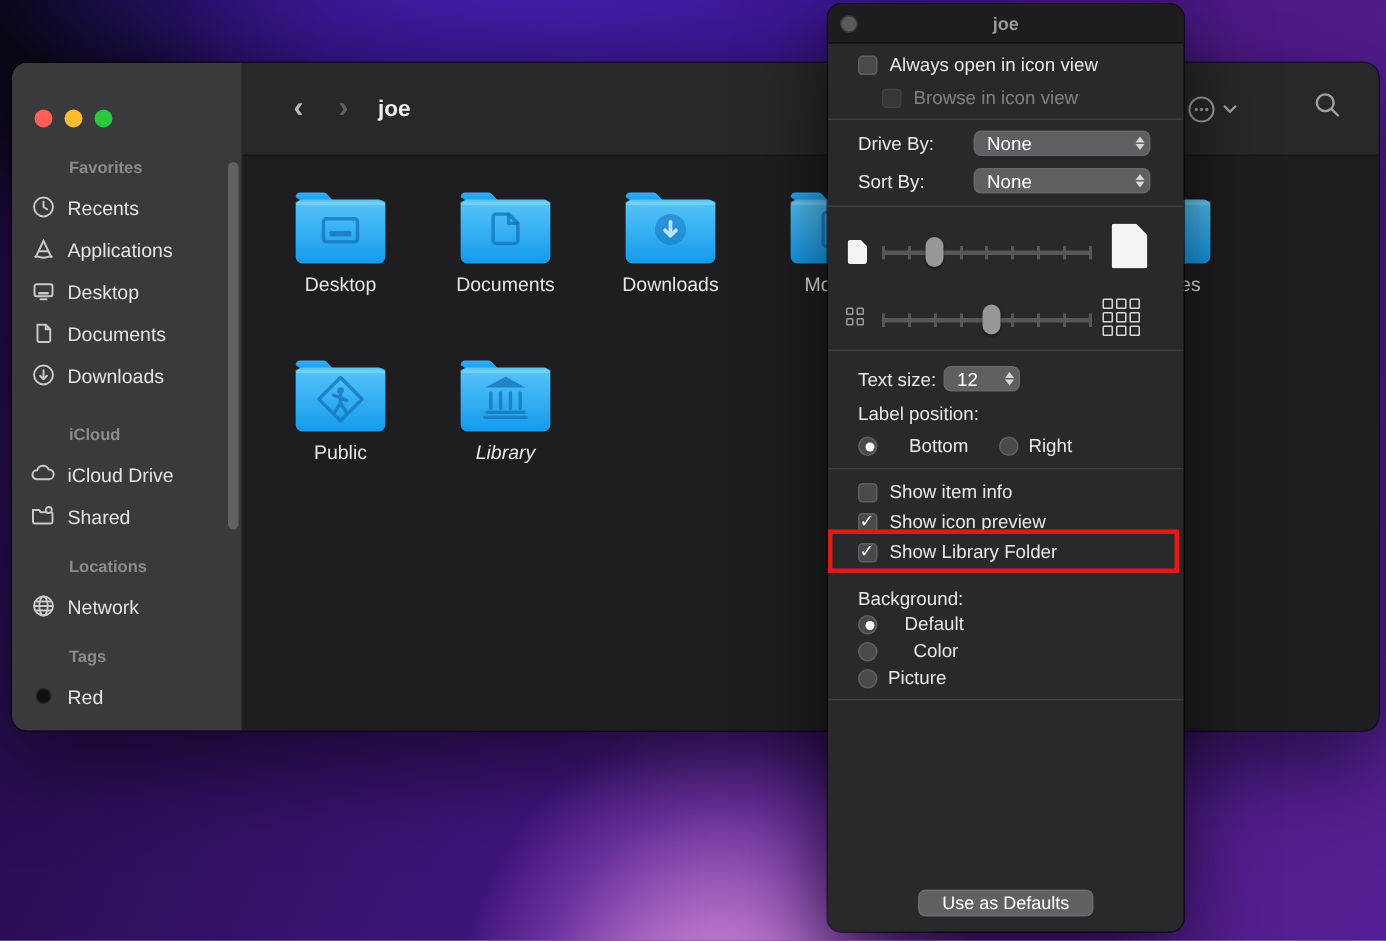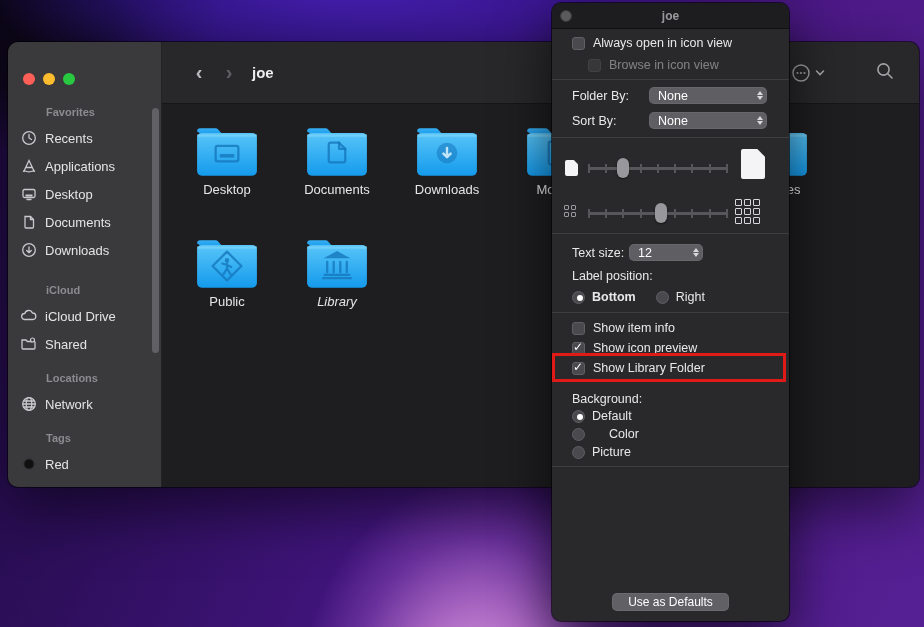--- a/index.html
+++ b/index.html
@@ -382,7 +382,7 @@
   <div class="p-div" style="top:76px;"></div>
 
   <div class="p-row" style="top:84px; left:20px; height:18px;">
-    <span class="p-label">Folder By:</span>
+    <span class="p-label">Drive By:</span>
   </div>
   <div class="dropdown" style="position:absolute; left:97px; top:84px; width:118px;">
     <span>None</span>

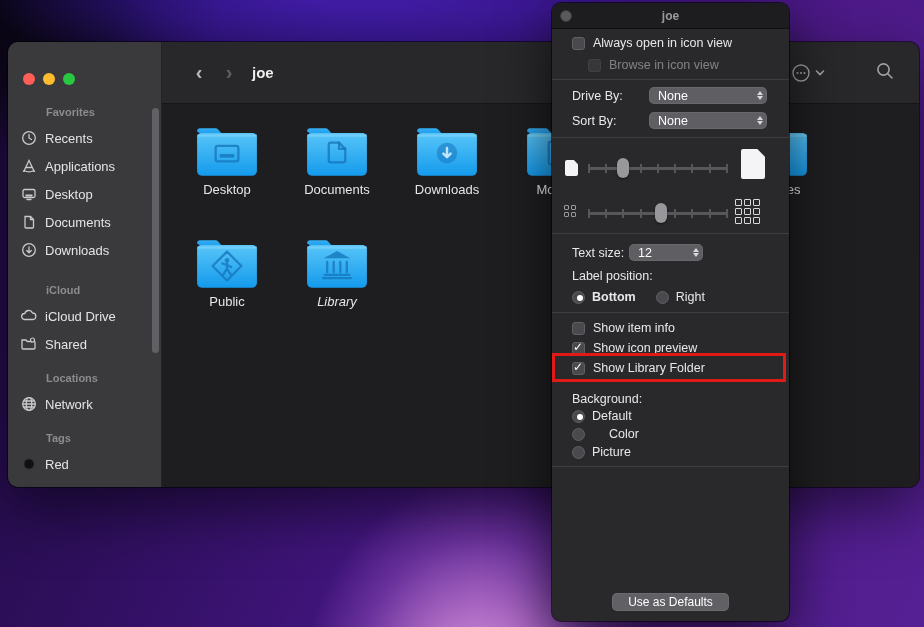--- a/index.html
+++ b/index.html
@@ -440,7 +440,7 @@
   <div class="p-row" style="top:241px; left:20px; height:18px;">
     <span class="p-label">Text size:</span>
   </div>
-  <div class="dropdown" style="position:absolute; left:77px; top:241px; width:74px;">
+  <div class="dropdown" style="position:absolute; left:77px; top:241px; width:51px;">
     <span>12</span>
     <span class="stepper">
         <i class="up"></i>

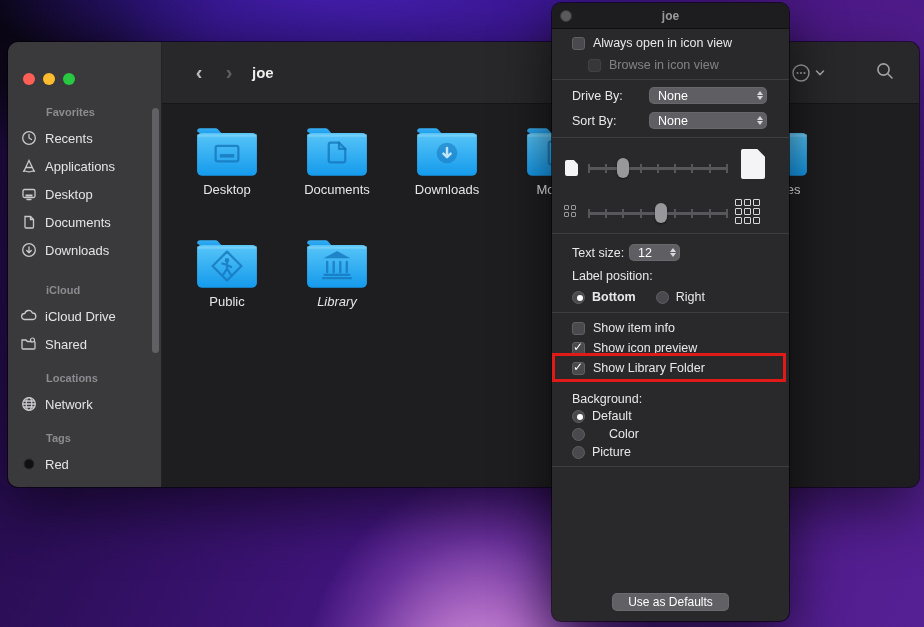--- a/index.html
+++ b/index.html
@@ -453,7 +453,7 @@
   </div>
   <div class="p-row" style="top:287px; left:20px;">
     <span class="radio on"></span>
-    <span class="p-label" style="margin-left:7px;font-weight:bold;">Bottom</span>
+    <span class="p-label" style="margin-left:21px;">Bottom</span>
     <span class="radio" style="margin-left:20px;"></span>
     <span class="p-label" style="margin-left:7px;">Right</span>
   </div>

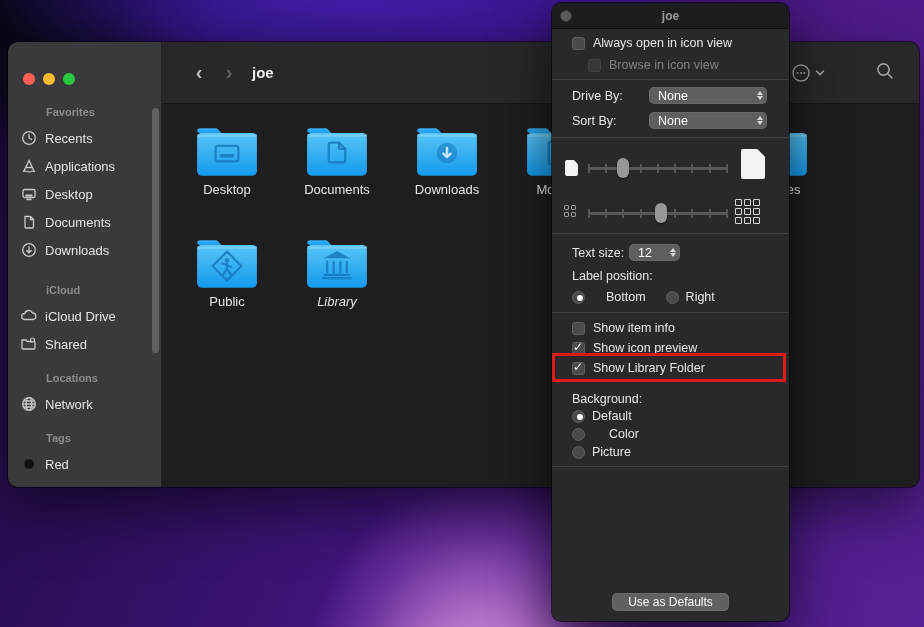--- a/index.html
+++ b/index.html
@@ -483,7 +483,7 @@
   </div>
   <div class="p-row" style="top:406px; left:20px;">
     <span class="radio on"></span>
-    <span class="p-label" style="margin-left:7px;">Default</span>
+    <span class="p-label" style="margin-left:18px;">Default</span>
   </div>
   <div class="p-row" style="top:424px; left:20px;gap:17px;">
     <span class="radio"></span>

